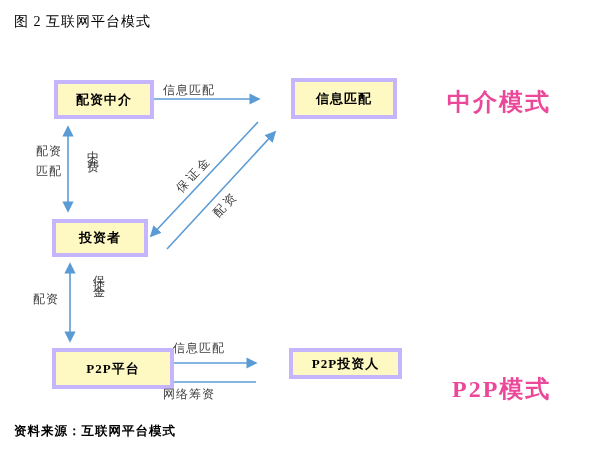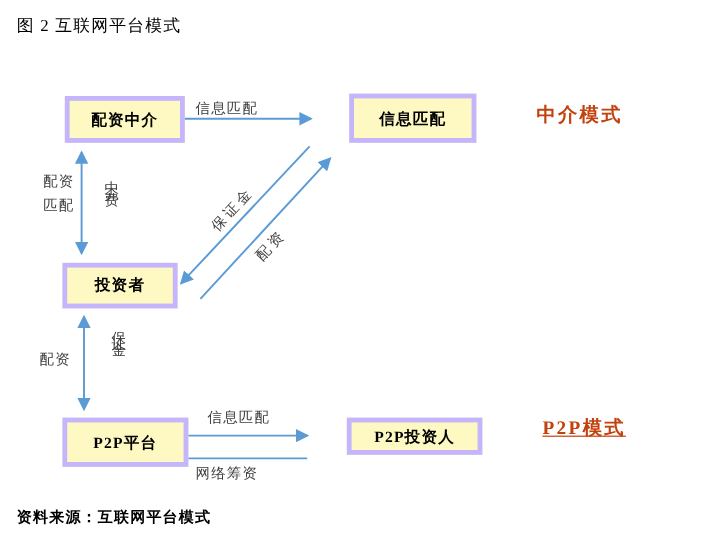--- a/index.html
+++ b/index.html
@@ -35,7 +35,7 @@
   .l-margin-diag { left:156px; top:166px; width:76px; text-align:center; transform:rotate(-47deg); }
   .l-peizi-diag  { left:200px; top:196px; width:52px; text-align:center; transform:rotate(-47deg); }
 
-  .mode { position:absolute; font-size:16px; font-weight:bold; letter-spacing:2px; color:#c2410c; }
+  .mode { position:absolute; font-size:24px; font-weight:bold; letter-spacing:2px; color:#ec4899; }
   .m-agent { left:447px; top:86px; }
   .m-p2p   { left:452px; top:347px;text-decoration:underline; }
 

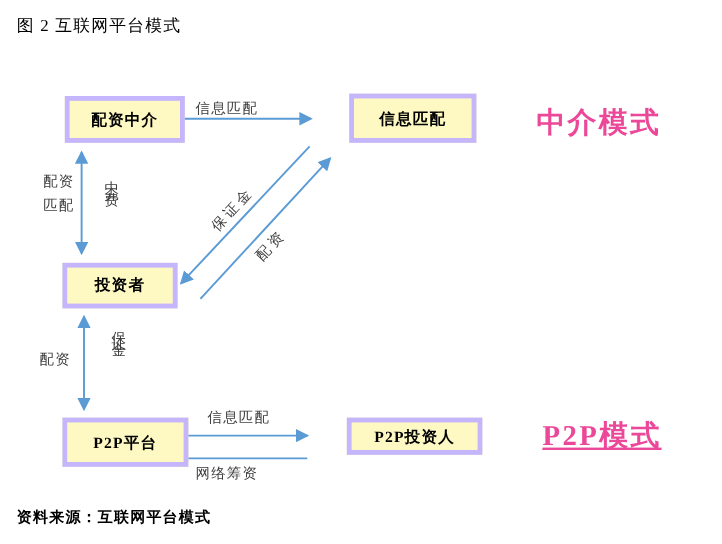--- a/index.html
+++ b/index.html
@@ -19,7 +19,7 @@
   .b-agent    { left:30px;  top:80px;  width:100px; height:39px; }
   .b-company  { left:267px; top:78px;  width:106px; height:41px; }
   .b-investor { left:28px;  top:219px; width:96px; height:38px; }
-  .b-p2p      { left:28px;  top:348px; width:105px; height:41px; }
+  .b-p2p      { left:28px;  top:348px; width:122px; height:41px; }
   .b-p2pinv   { left:265px; top:348px; width:113px; height:31px; }
 
   .lbl { position:absolute; font-size:12px; color:#3d3d3d; letter-spacing:1px; }

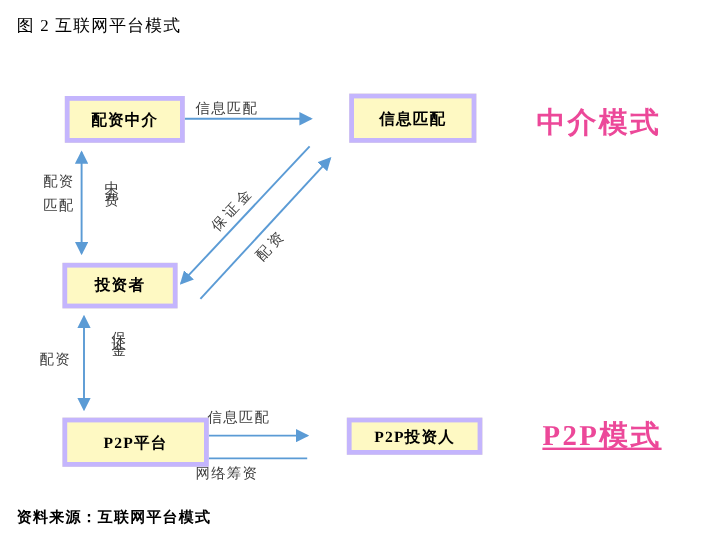--- a/index.html
+++ b/index.html
@@ -37,7 +37,7 @@
 
   .mode { position:absolute; font-size:24px; font-weight:bold; letter-spacing:2px; color:#ec4899; }
   .m-agent { left:447px; top:86px; }
-  .m-p2p   { left:452px; top:347px;text-decoration:underline; }
+  .m-p2p   { left:452px; top:373px; }
 
   .source { position:absolute; left:14px; top:423px; font-size:12.5px; font-weight:bold; letter-spacing:1px; }
 </style>

